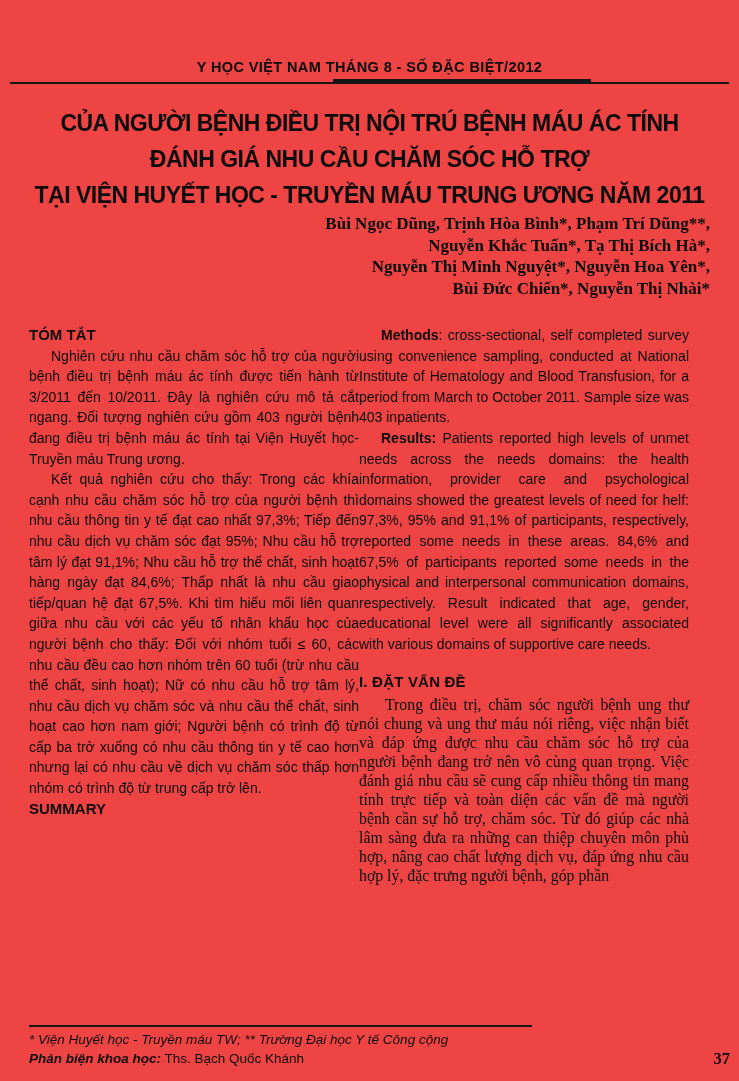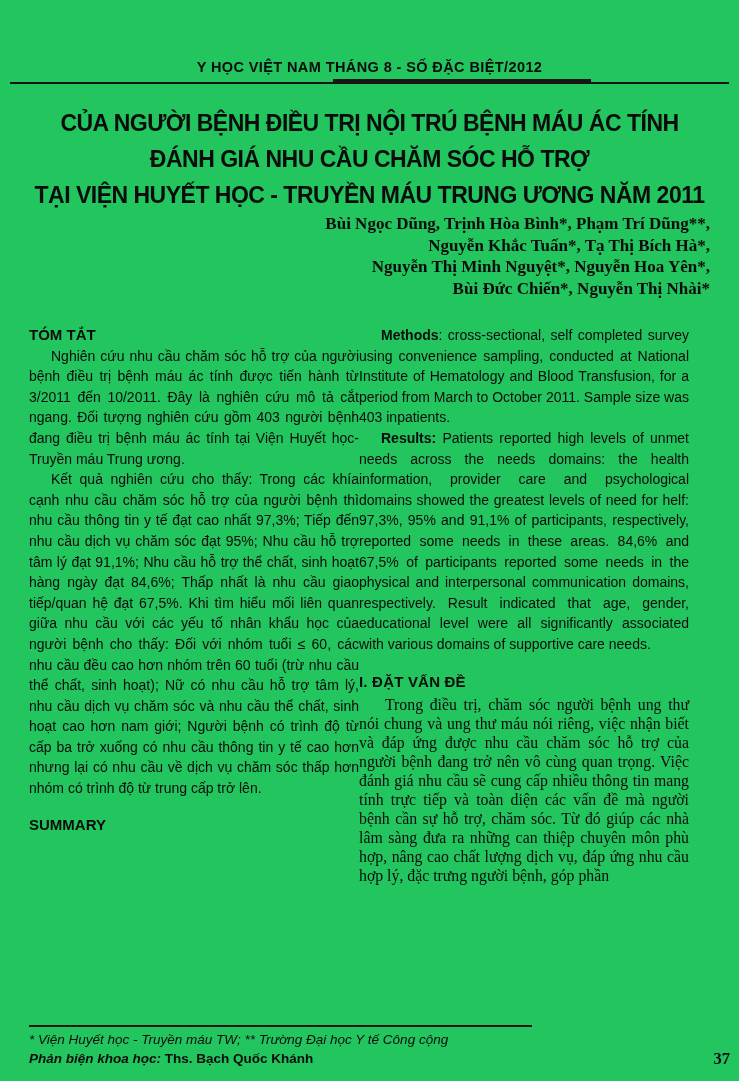--- a/index.html
+++ b/index.html
@@ -9,7 +9,7 @@
     width: 739px;
     height: 1081px;
     margin: 0 auto;
-    background: #22c55e;
+    background: #ef4444;
     color: #0c0c0c;
     font-family: "Liberation Sans", sans-serif;
     overflow: hidden;

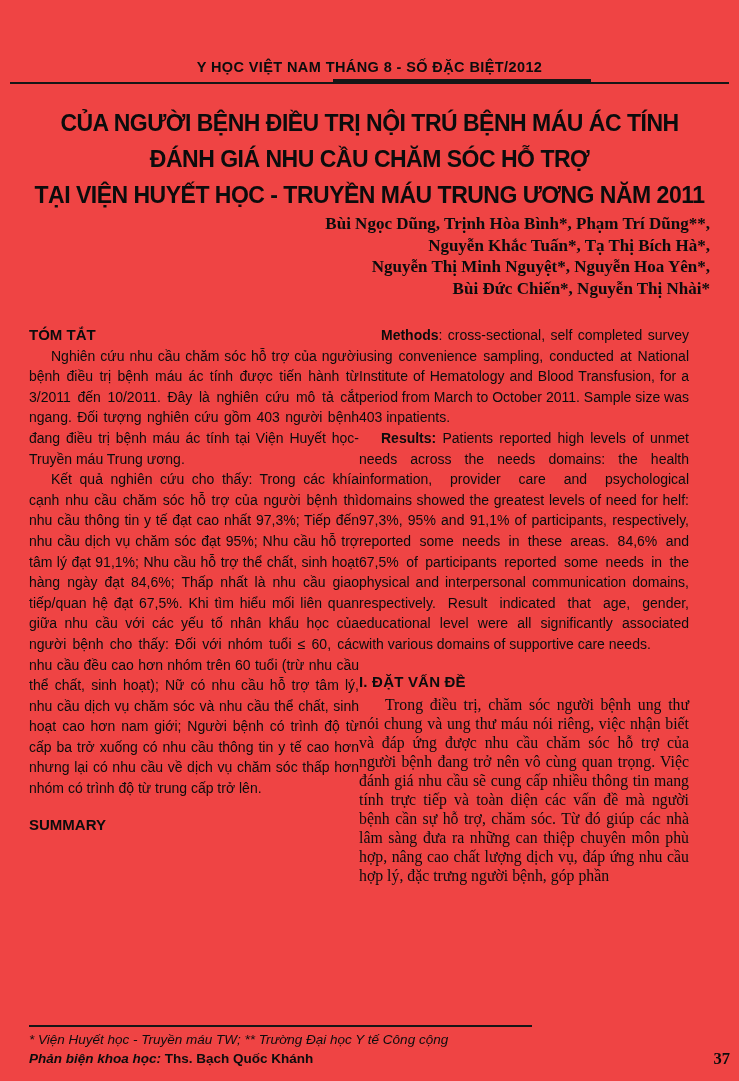--- a/index.html
+++ b/index.html
@@ -73,7 +73,7 @@
     text-align: left;
     text-indent: 0;
   }
-  .summary-head { margin-top: 16px; }
+  .summary-head { }
   .intro-head { margin-top: 17px; margin-bottom: 3px; letter-spacing: 0.2px; }
   .bold { font-weight: bold; }
   .serif-para {

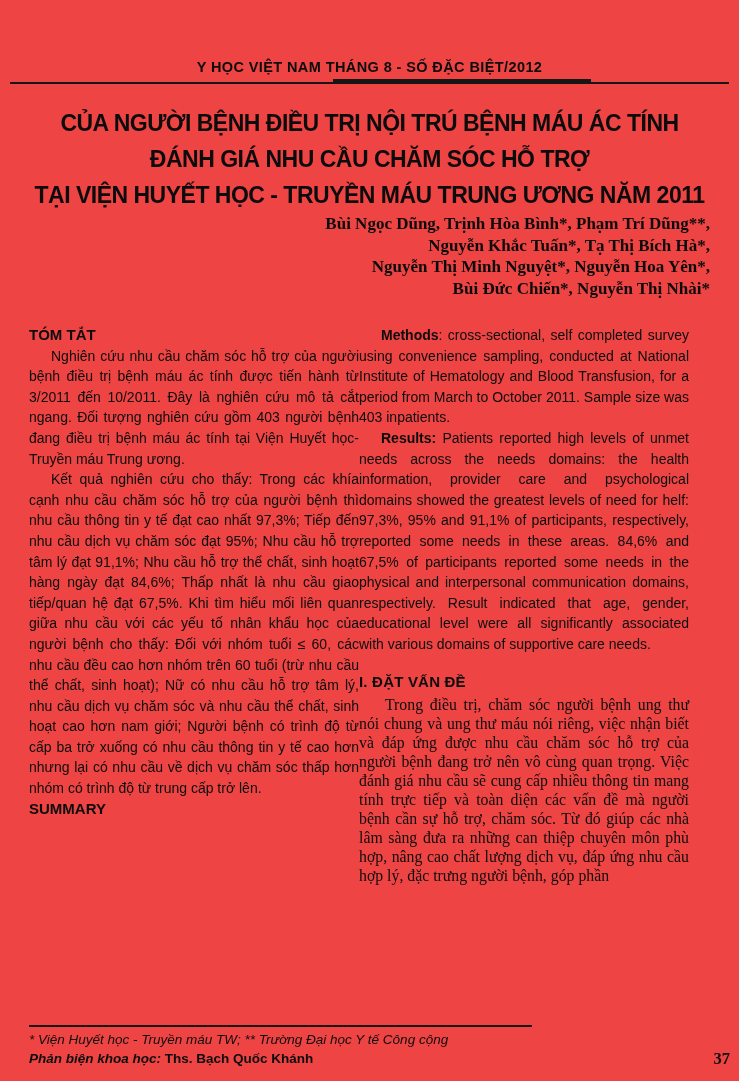--- a/index.html
+++ b/index.html
@@ -96,7 +96,7 @@
   }
   .affil { font-style: italic; }
   .reviewer-label { font-weight: bold; font-style: italic; }
-  .reviewer-name { font-weight: bold; }
+  .reviewer-name { font-weight: normal; }
   .page-num {
     position: absolute;
     top: 1049px; right: 9px;

